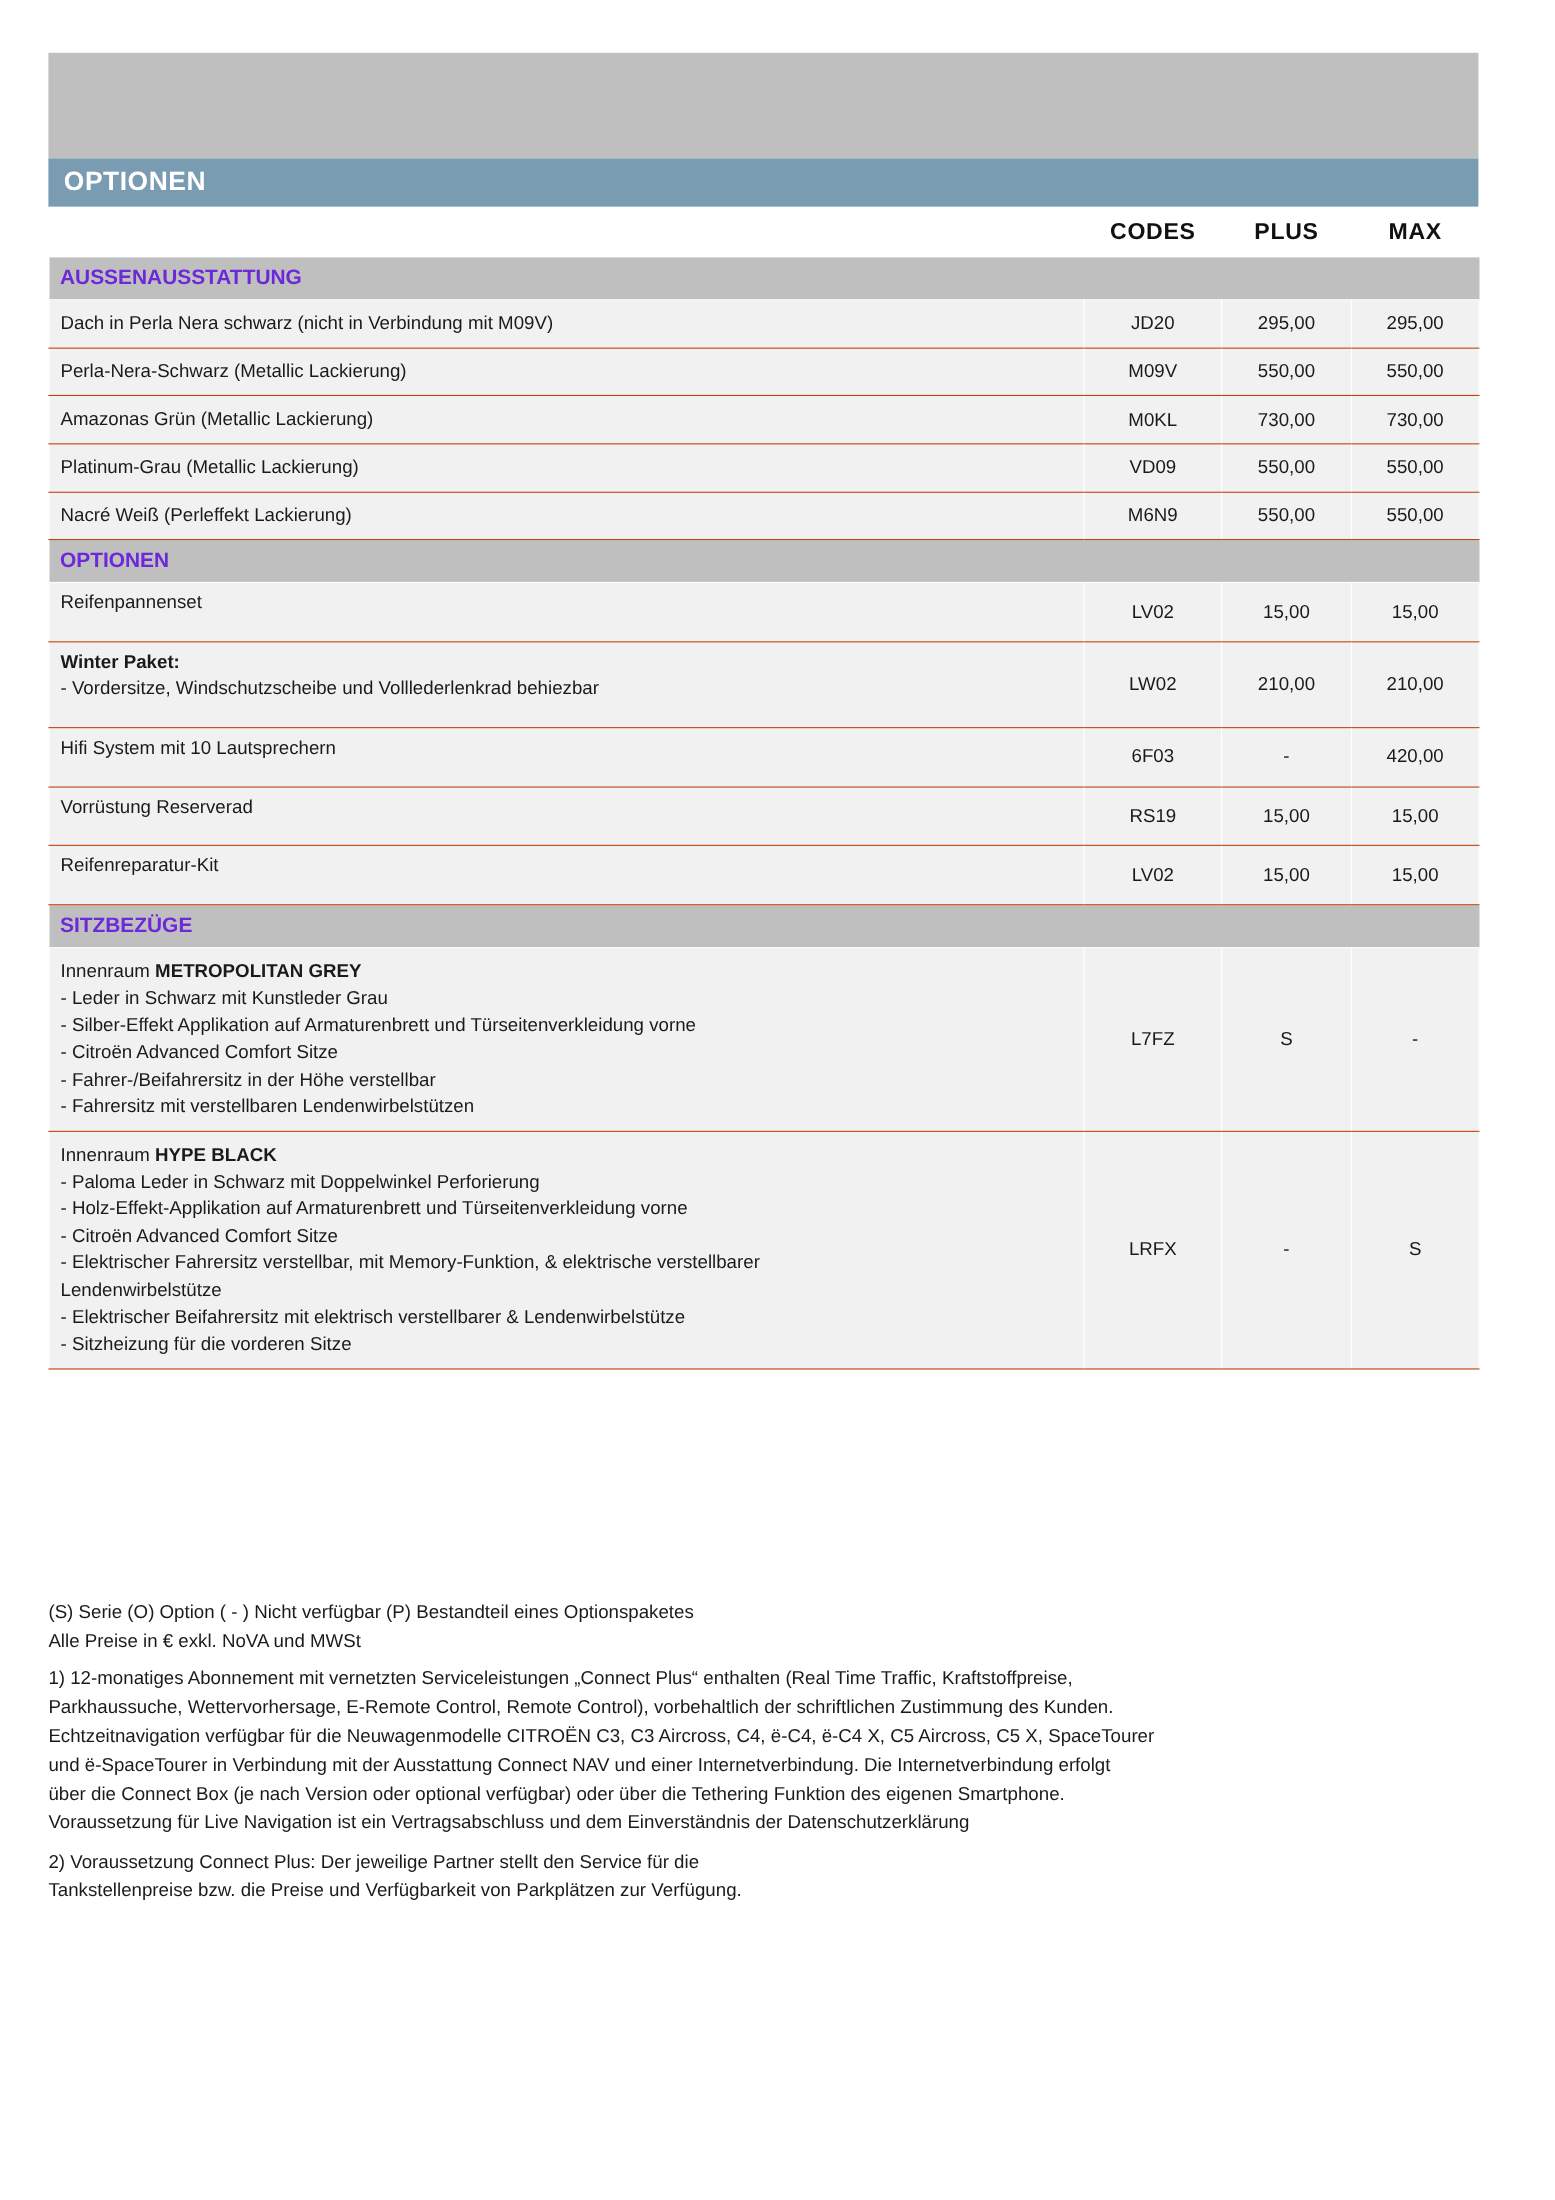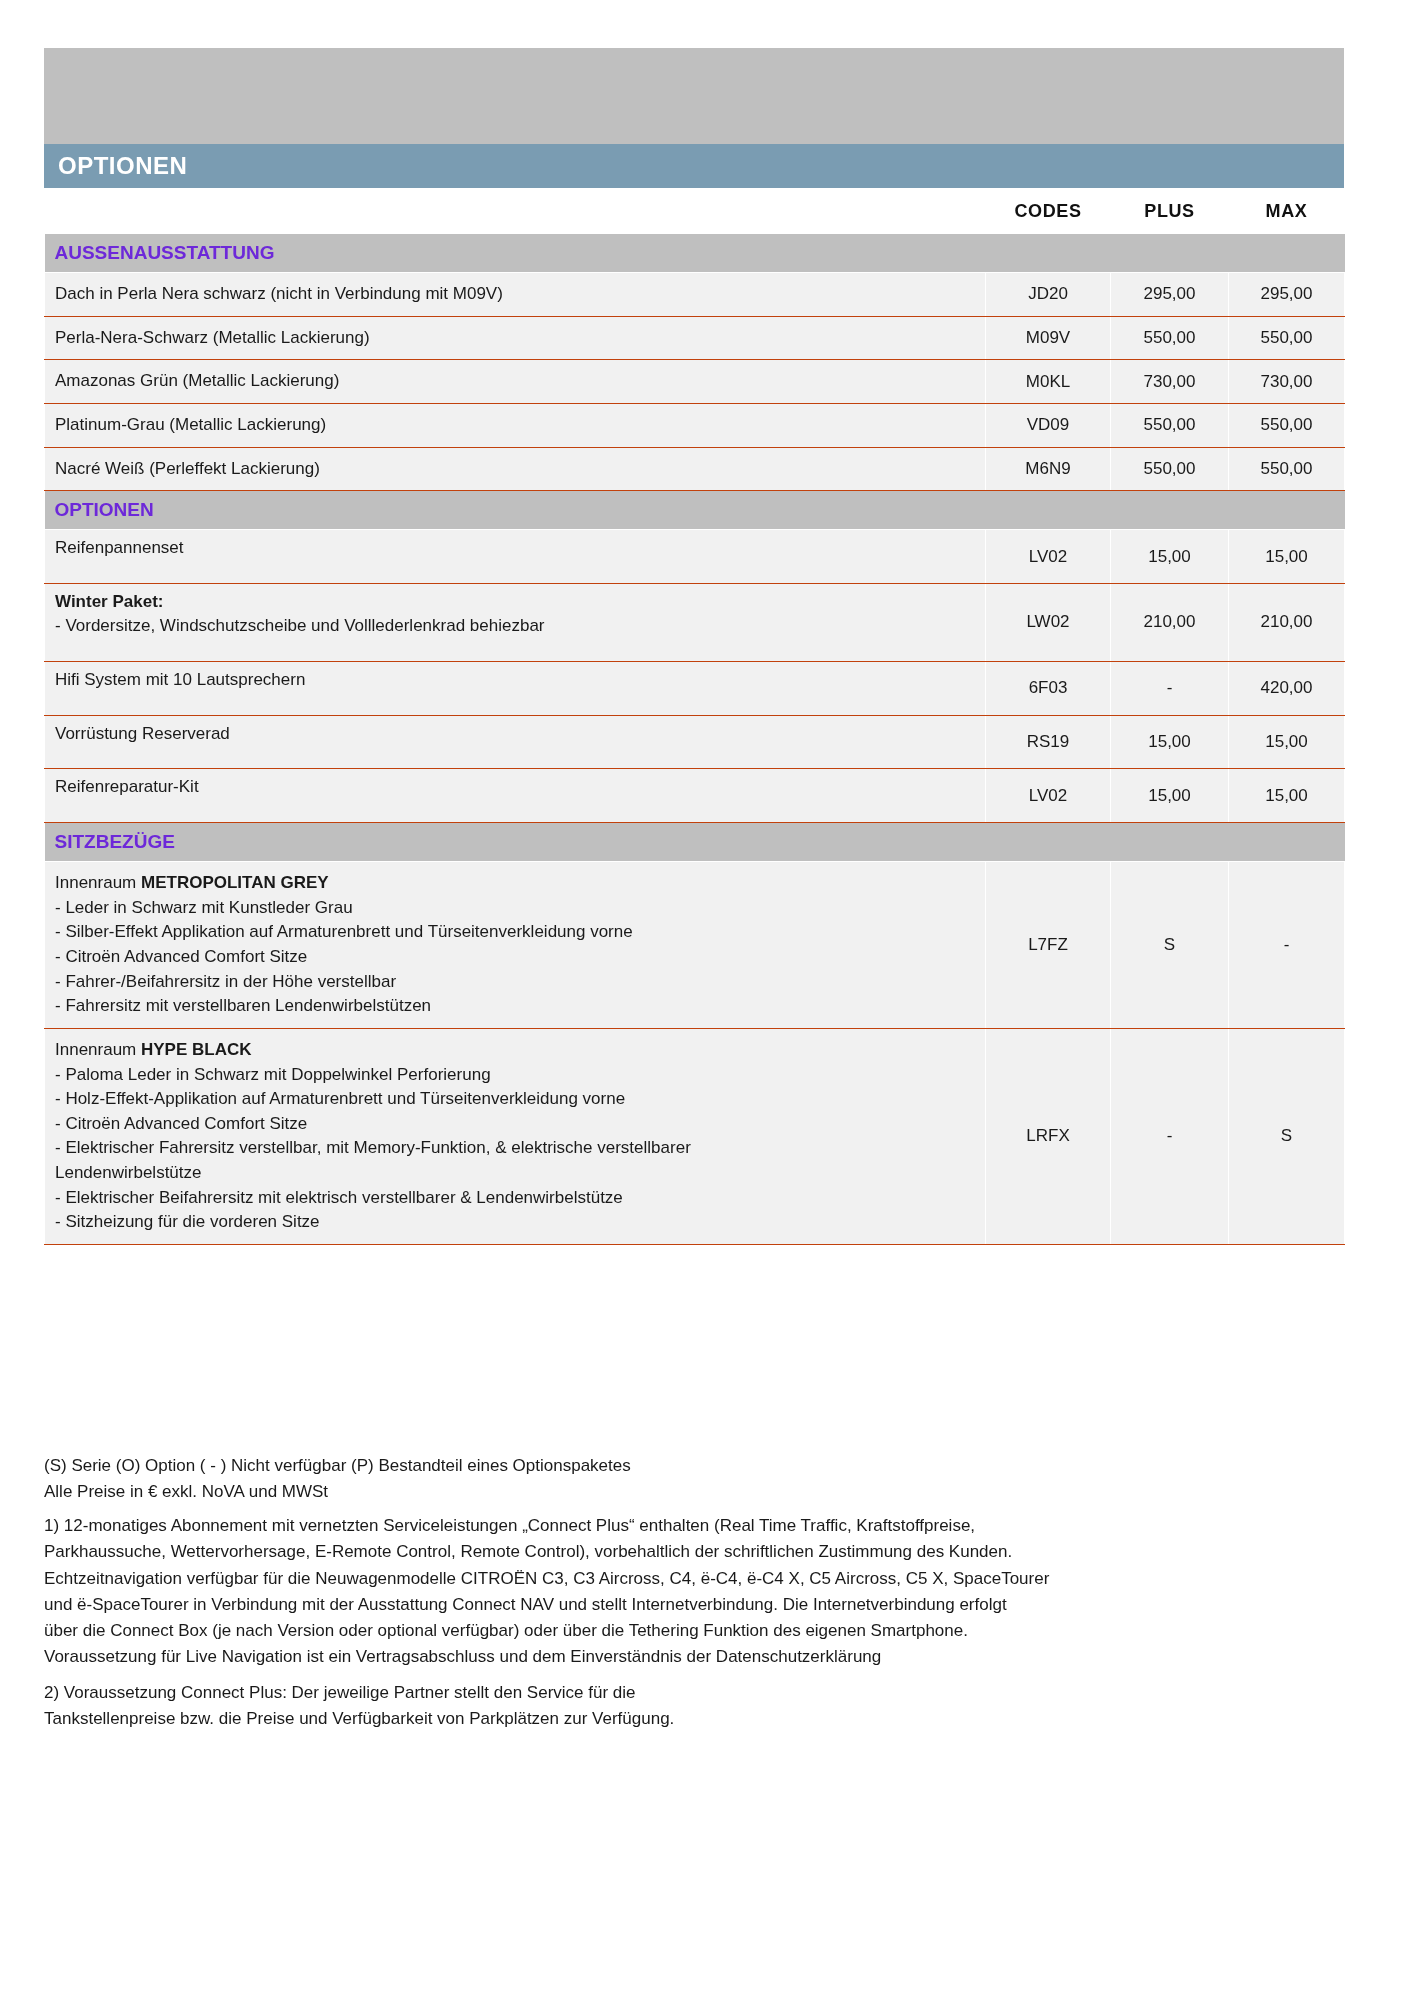--- a/index.html
+++ b/index.html
@@ -73,7 +73,7 @@
   tr.head-row th {
     background: #ffffff;
     height: 46px;
-    font-size: 18px;
+    font-size: 21px;
     font-weight: bold;
     letter-spacing: 0.6px;
     text-align: center;

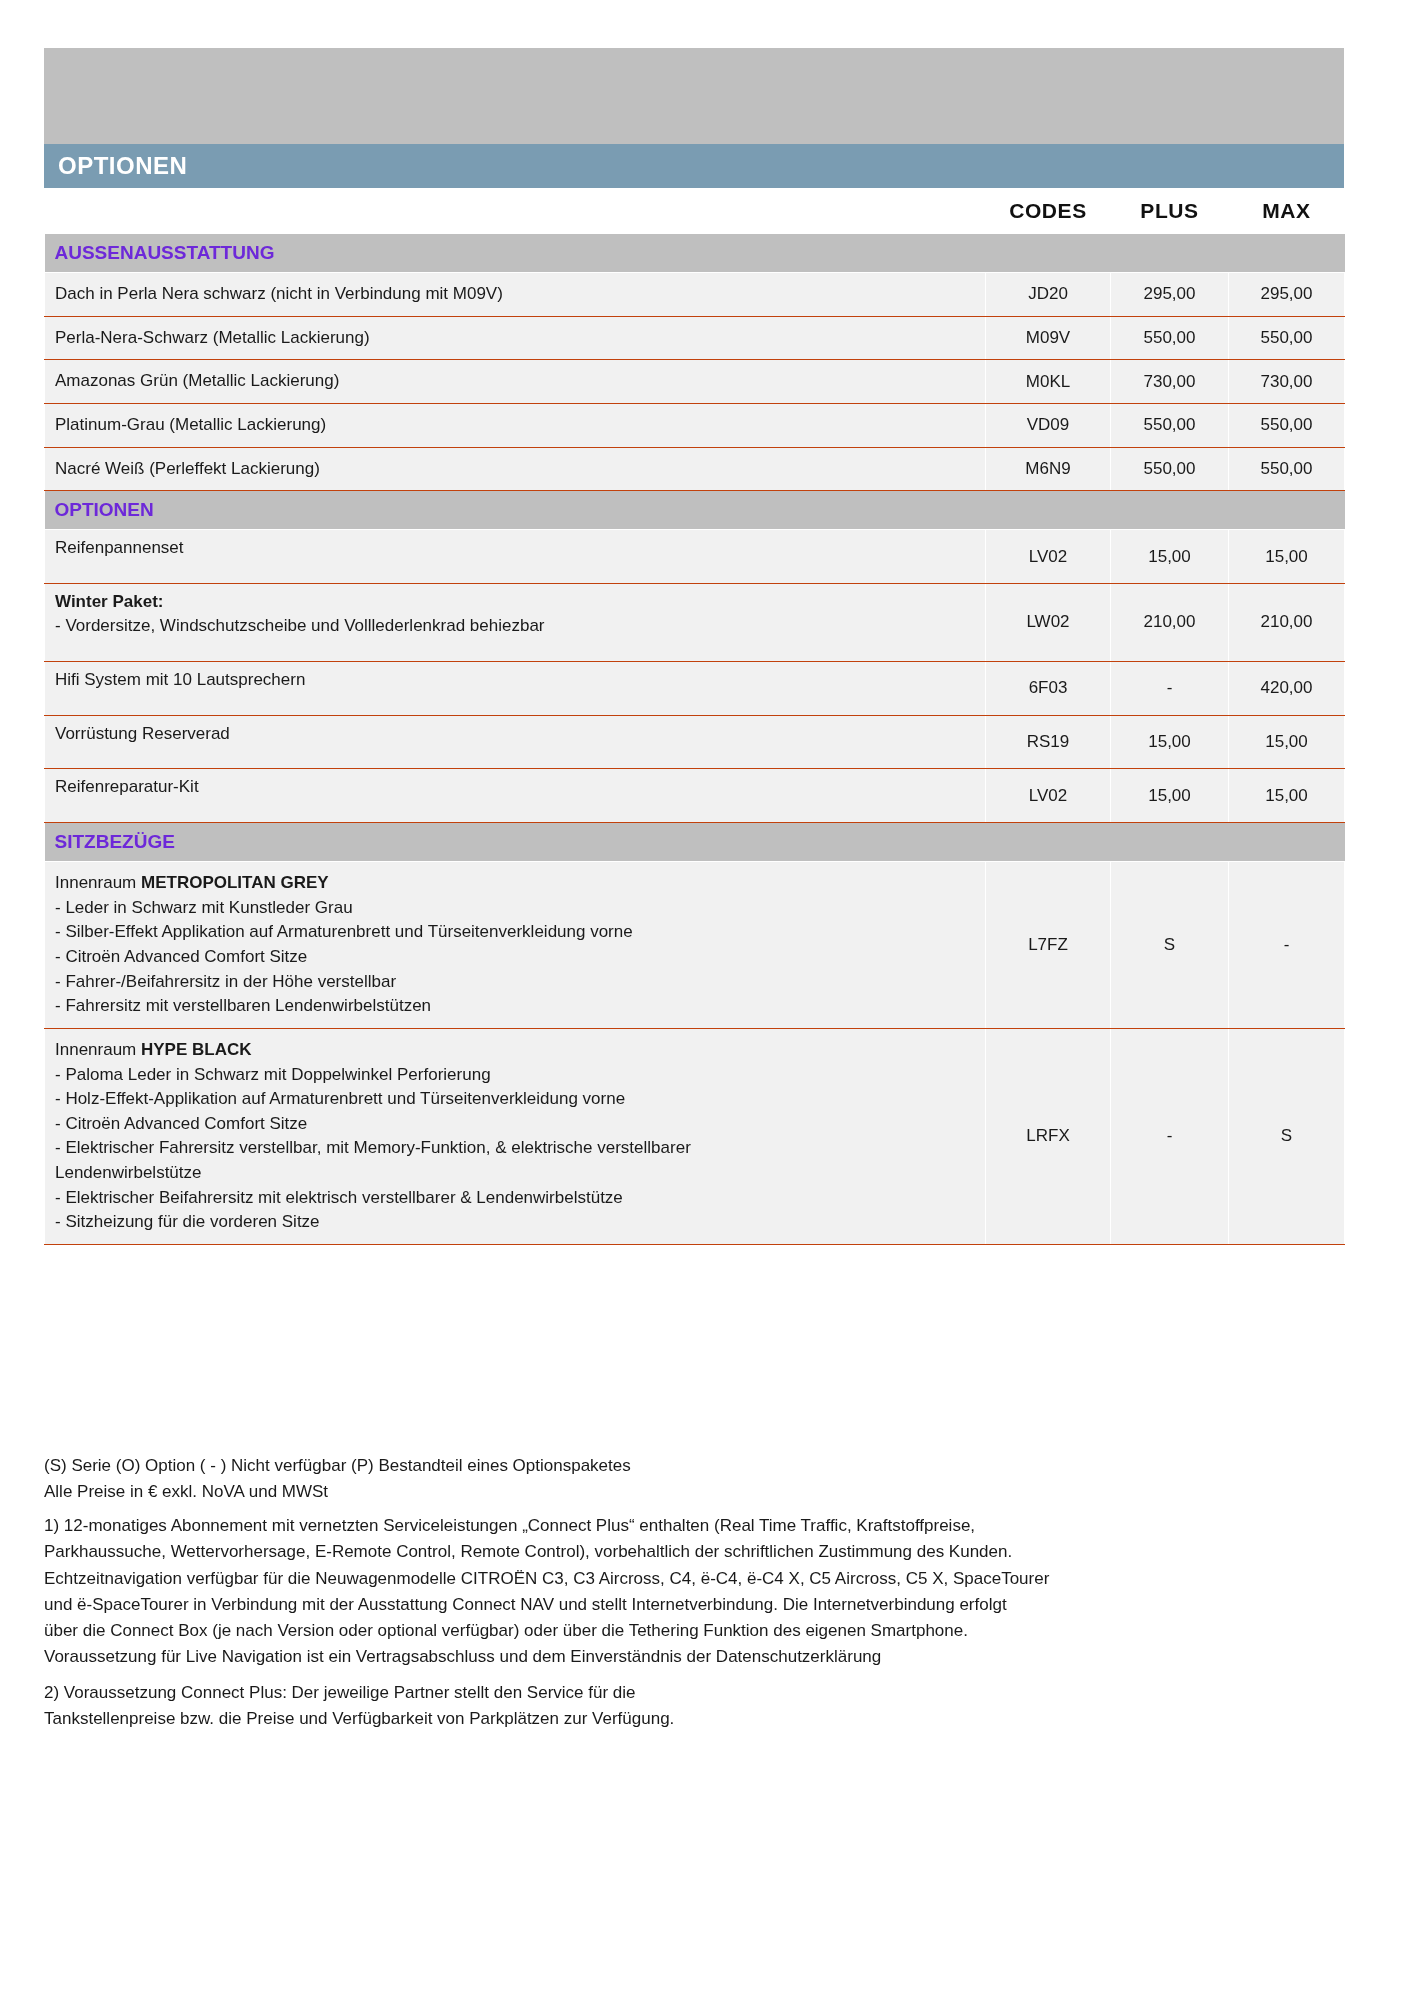--- a/index.html
+++ b/index.html
@@ -274,7 +274,7 @@
         <div class="n-line">1) 12-monatiges Abonnement mit vernetzten Serviceleistungen „Connect Plus“ enthalten (Real Time Traffic, Kraftstoffpreise,</div>
         <div class="n-line">Parkhaussuche, Wettervorhersage, E-Remote Control, Remote Control), vorbehaltlich der schriftlichen Zustimmung des Kunden.</div>
         <div class="n-line">Echtzeitnavigation verfügbar für die Neuwagenmodelle CITROËN C3, C3 Aircross, C4, ë-C4, ë-C4 X, C5 Aircross, C5 X, SpaceTourer</div>
-        <div class="n-line">und ë-SpaceTourer in Verbindung mit der Ausstattung Connect NAV und stellt Internetverbindung. Die Internetverbindung erfolgt</div>
+        <div class="n-line">und ë-SpaceTourer in Verbindung mit der Ausstattung Connect NAV und einer Internetverbindung. Die Internetverbindung erfolgt</div>
         <div class="n-line">über die Connect Box (je nach Version oder optional verfügbar) oder über die Tethering Funktion des eigenen Smartphone.</div>
         <div class="n-line">Voraussetzung für Live Navigation ist ein Vertragsabschluss und dem Einverständnis der Datenschutzerklärung</div>
       </div>

